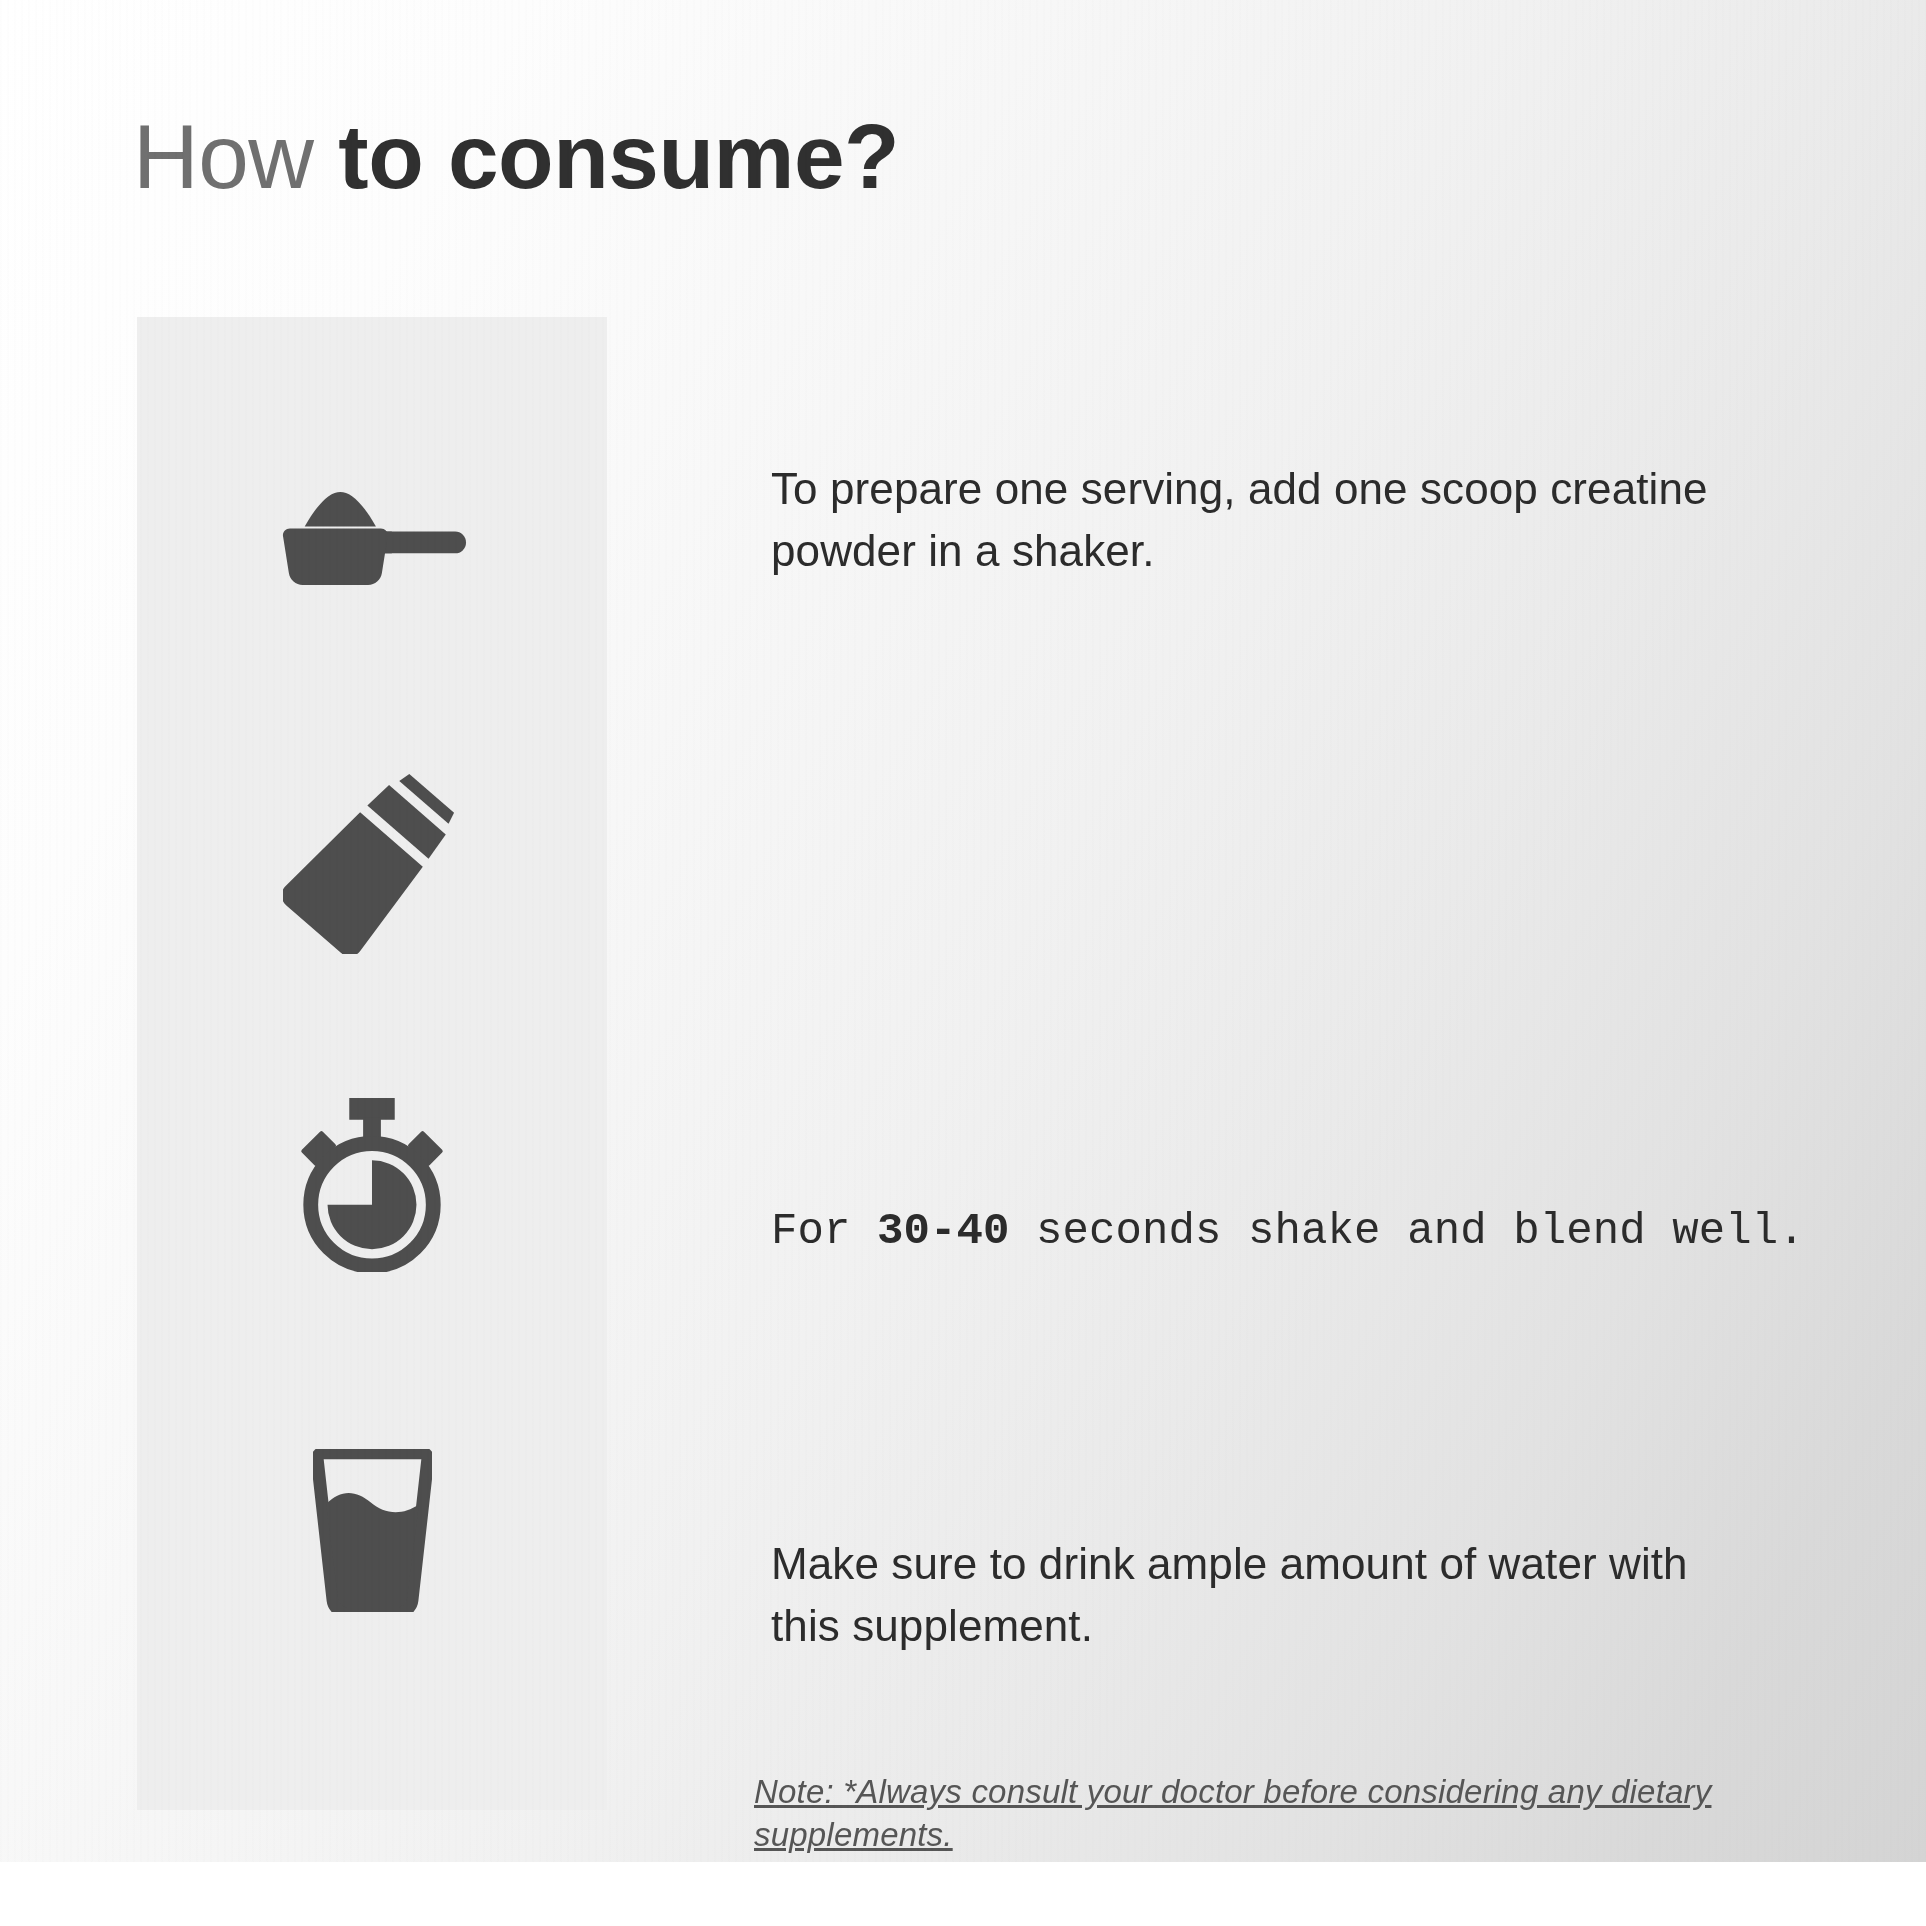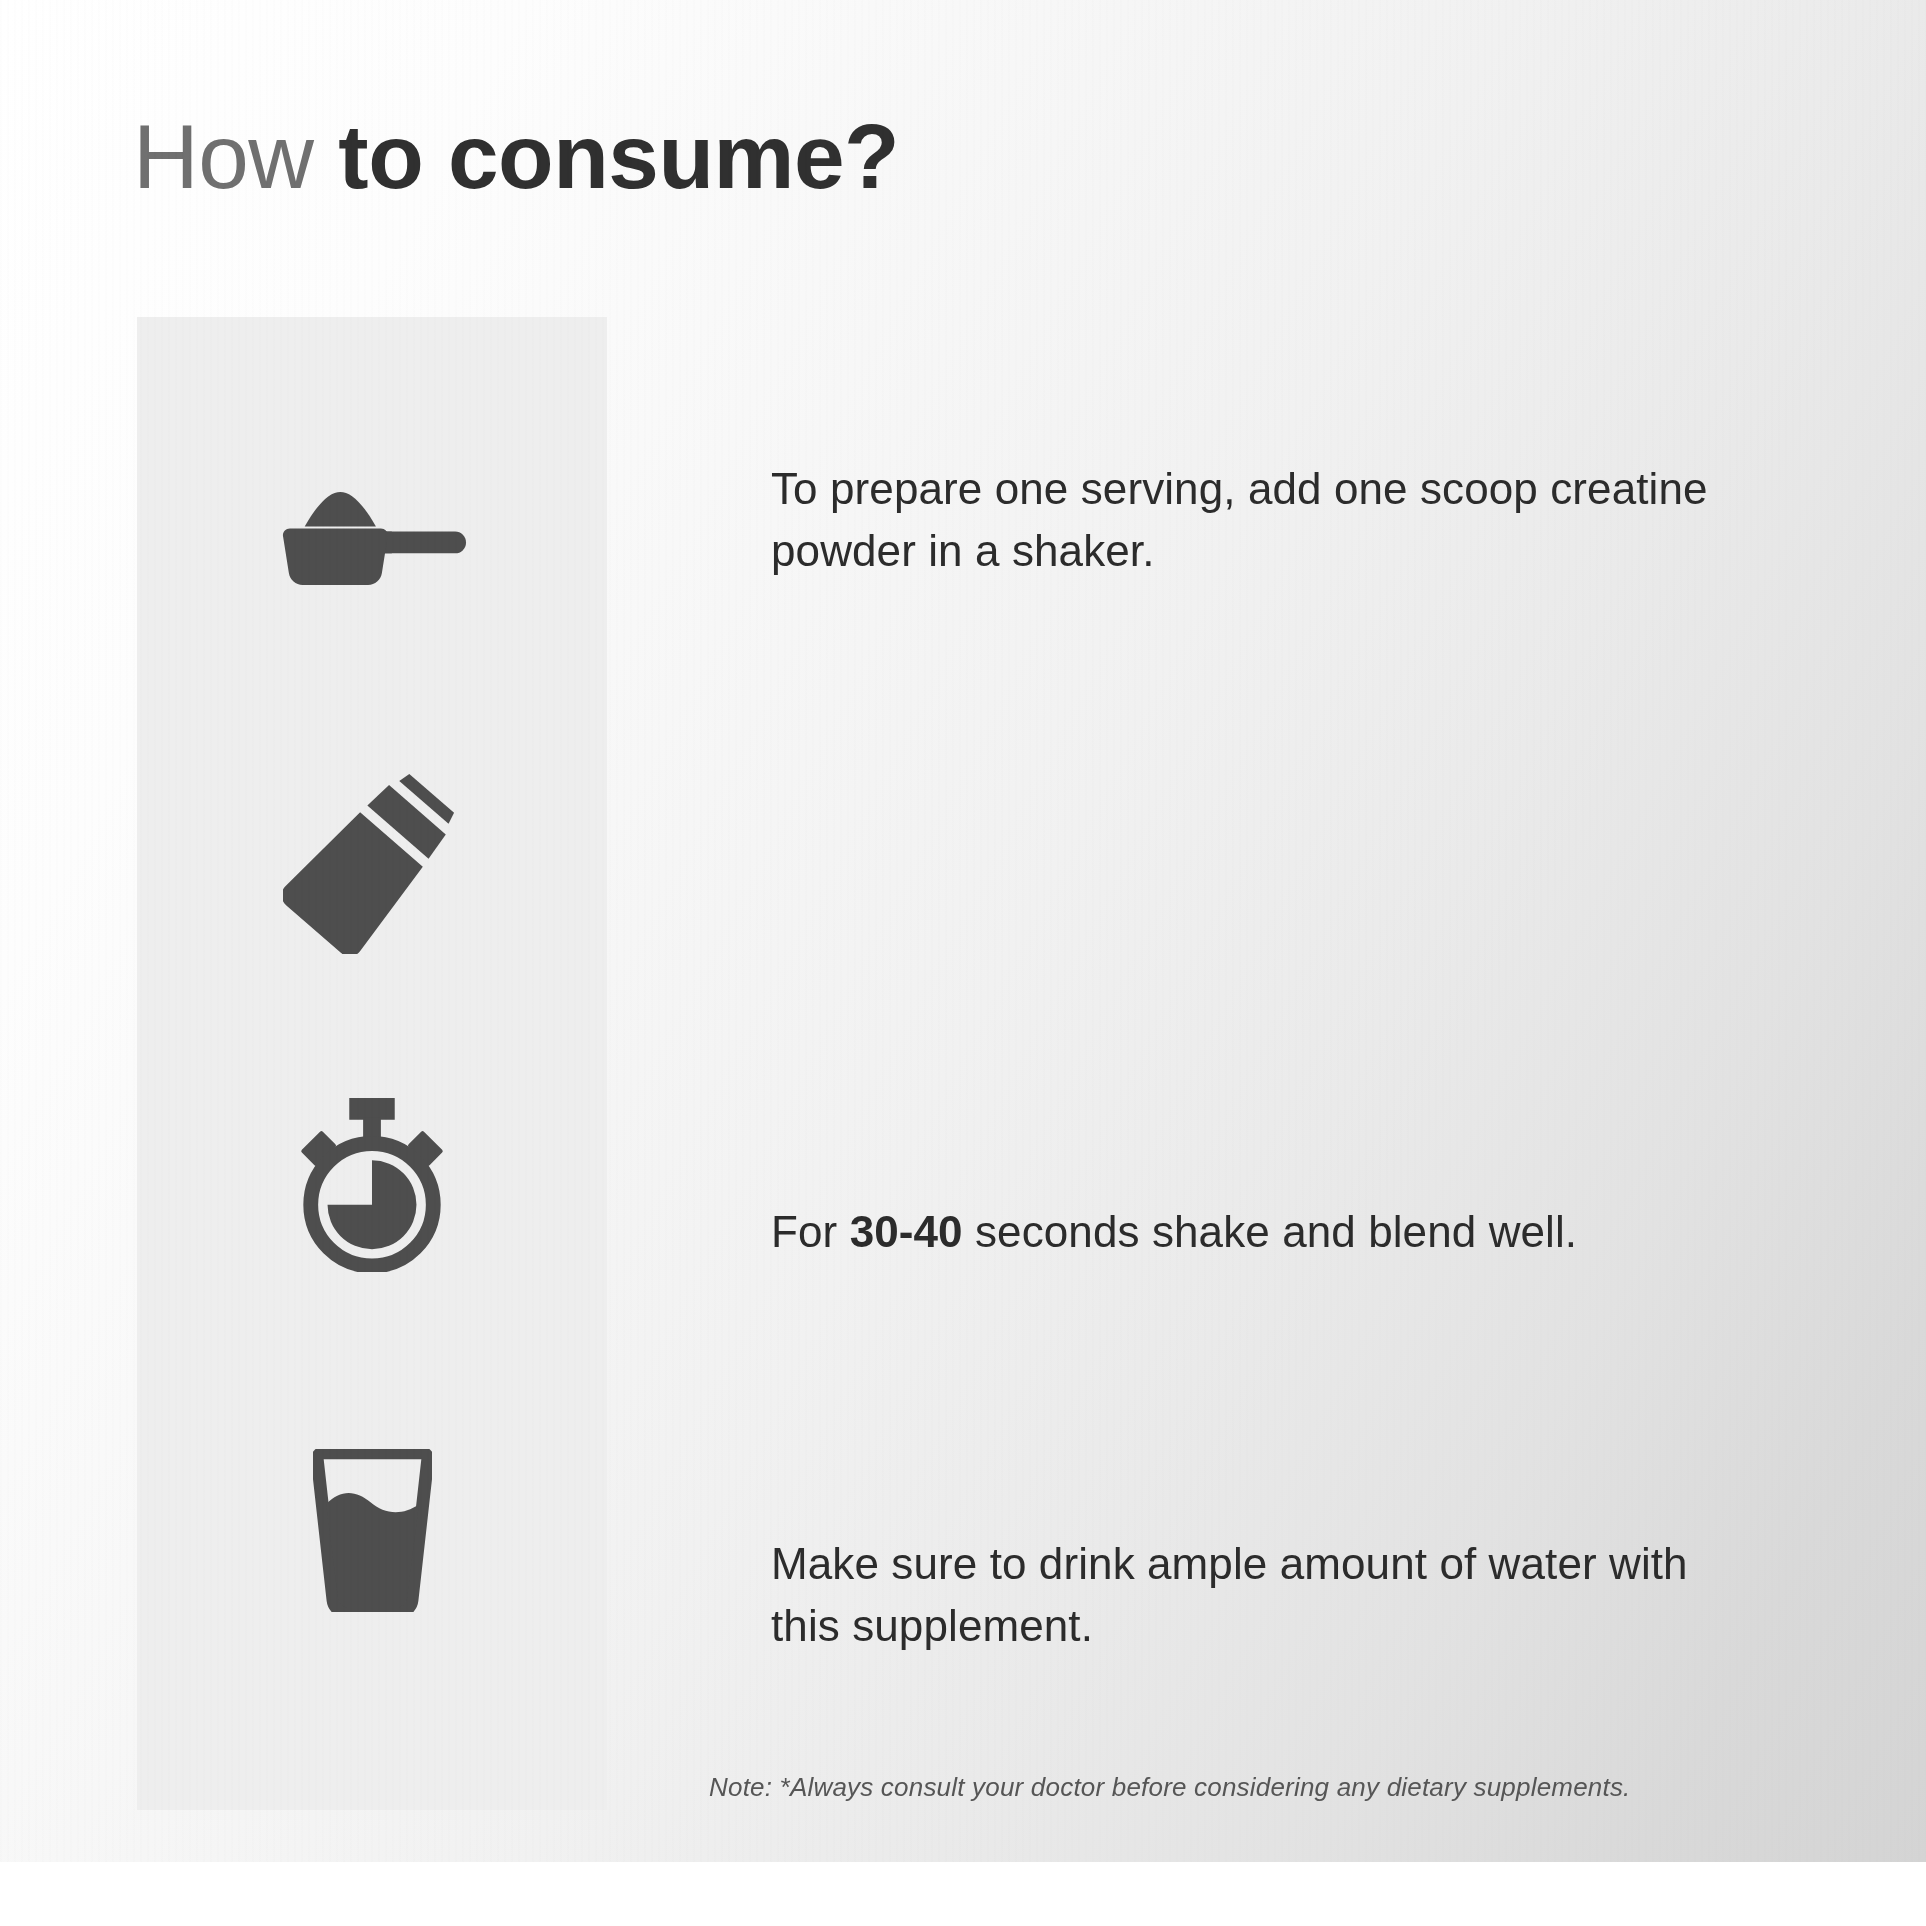--- a/index.html
+++ b/index.html
@@ -104,7 +104,7 @@
 
   .text-1 { left: 743px; top: 458px;  width: 1049px; }
   .text-2 { left: 743px; top: 849px;  width: 1079px; }
-  .text-3 { left: 743px; top: 1201px; width: 1049px; }
+  .text-3 { left: 743px; top: 1201px; width: 1049px; font-family: Liberation Mono, monospace; }
   .text-4 { left: 743px; top: 1533px; width: 990px; }
 
   .note {

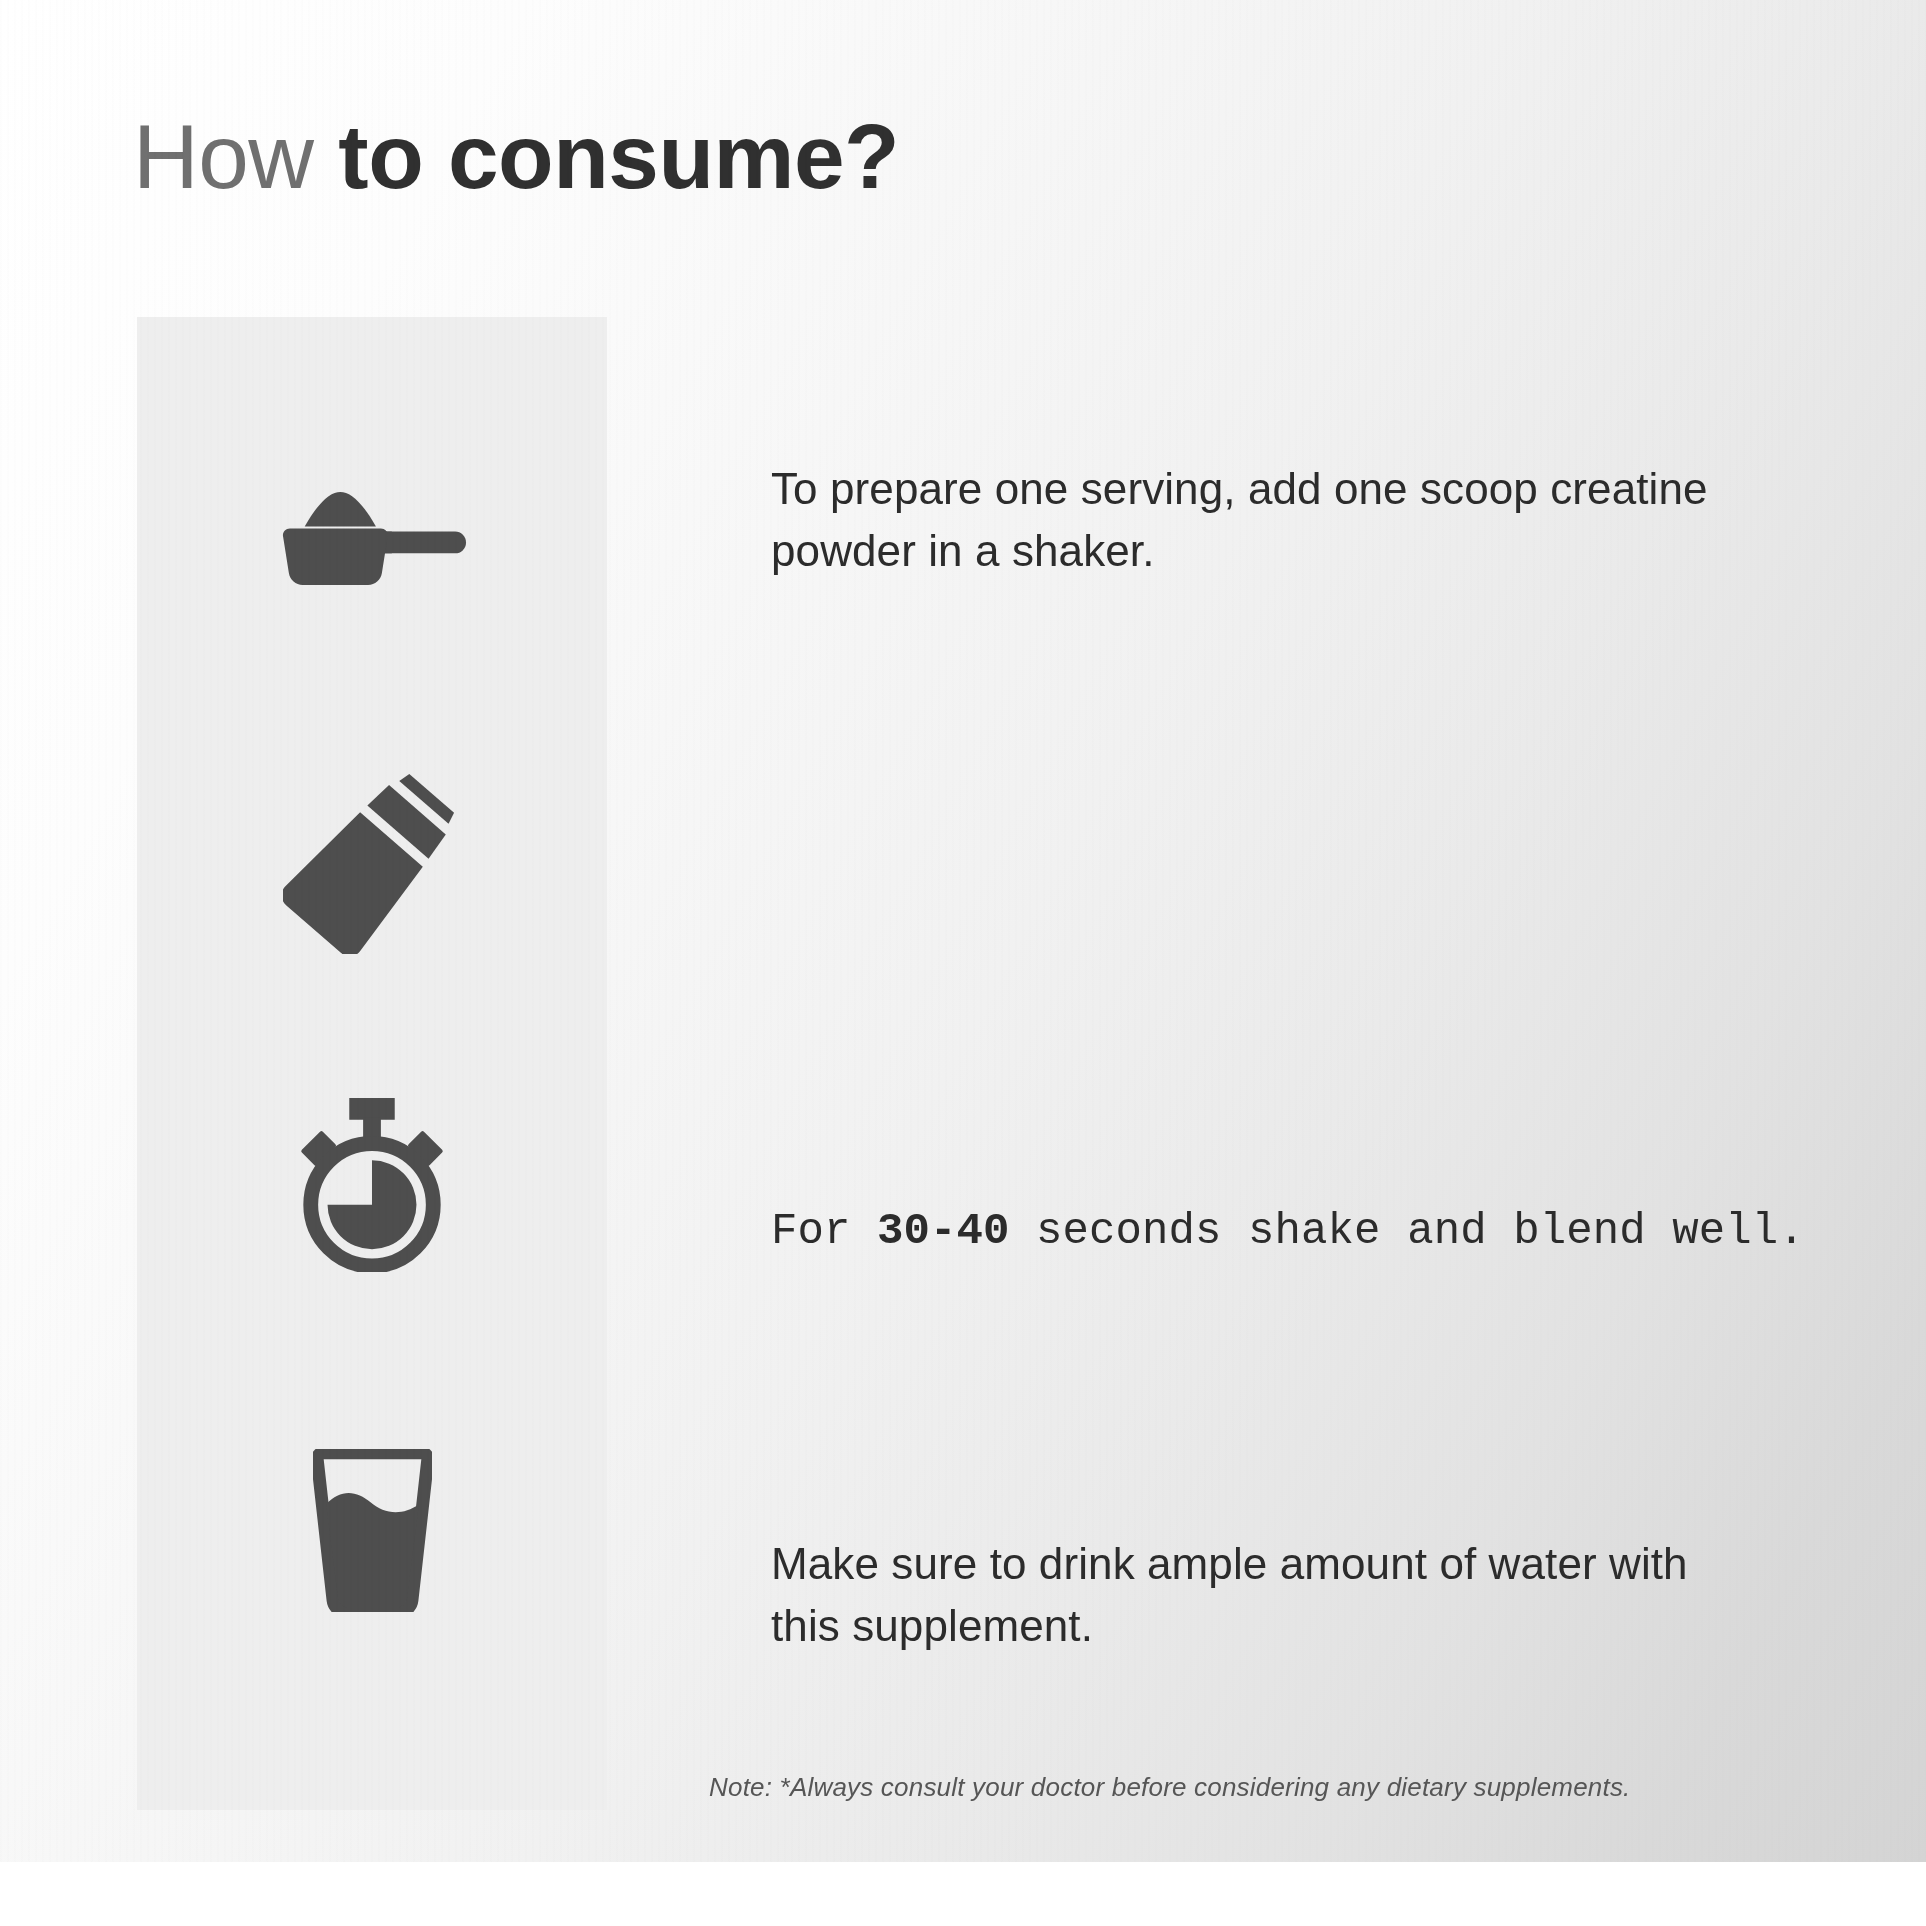--- a/index.html
+++ b/index.html
@@ -109,15 +109,16 @@
 
   .note {
     position: absolute;
-    left: 709px;
+    left: 754px;
     top: 1771px;
     width: 1109px;
-    font-size: 26px;
+    font-size: 33px;
     font-style: italic;
     font-weight: 400;
     color: #555555;
     letter-spacing: 0.2px;
     line-height: 1.3;
+    text-decoration: underline;
   }
 </style>
 </head>

